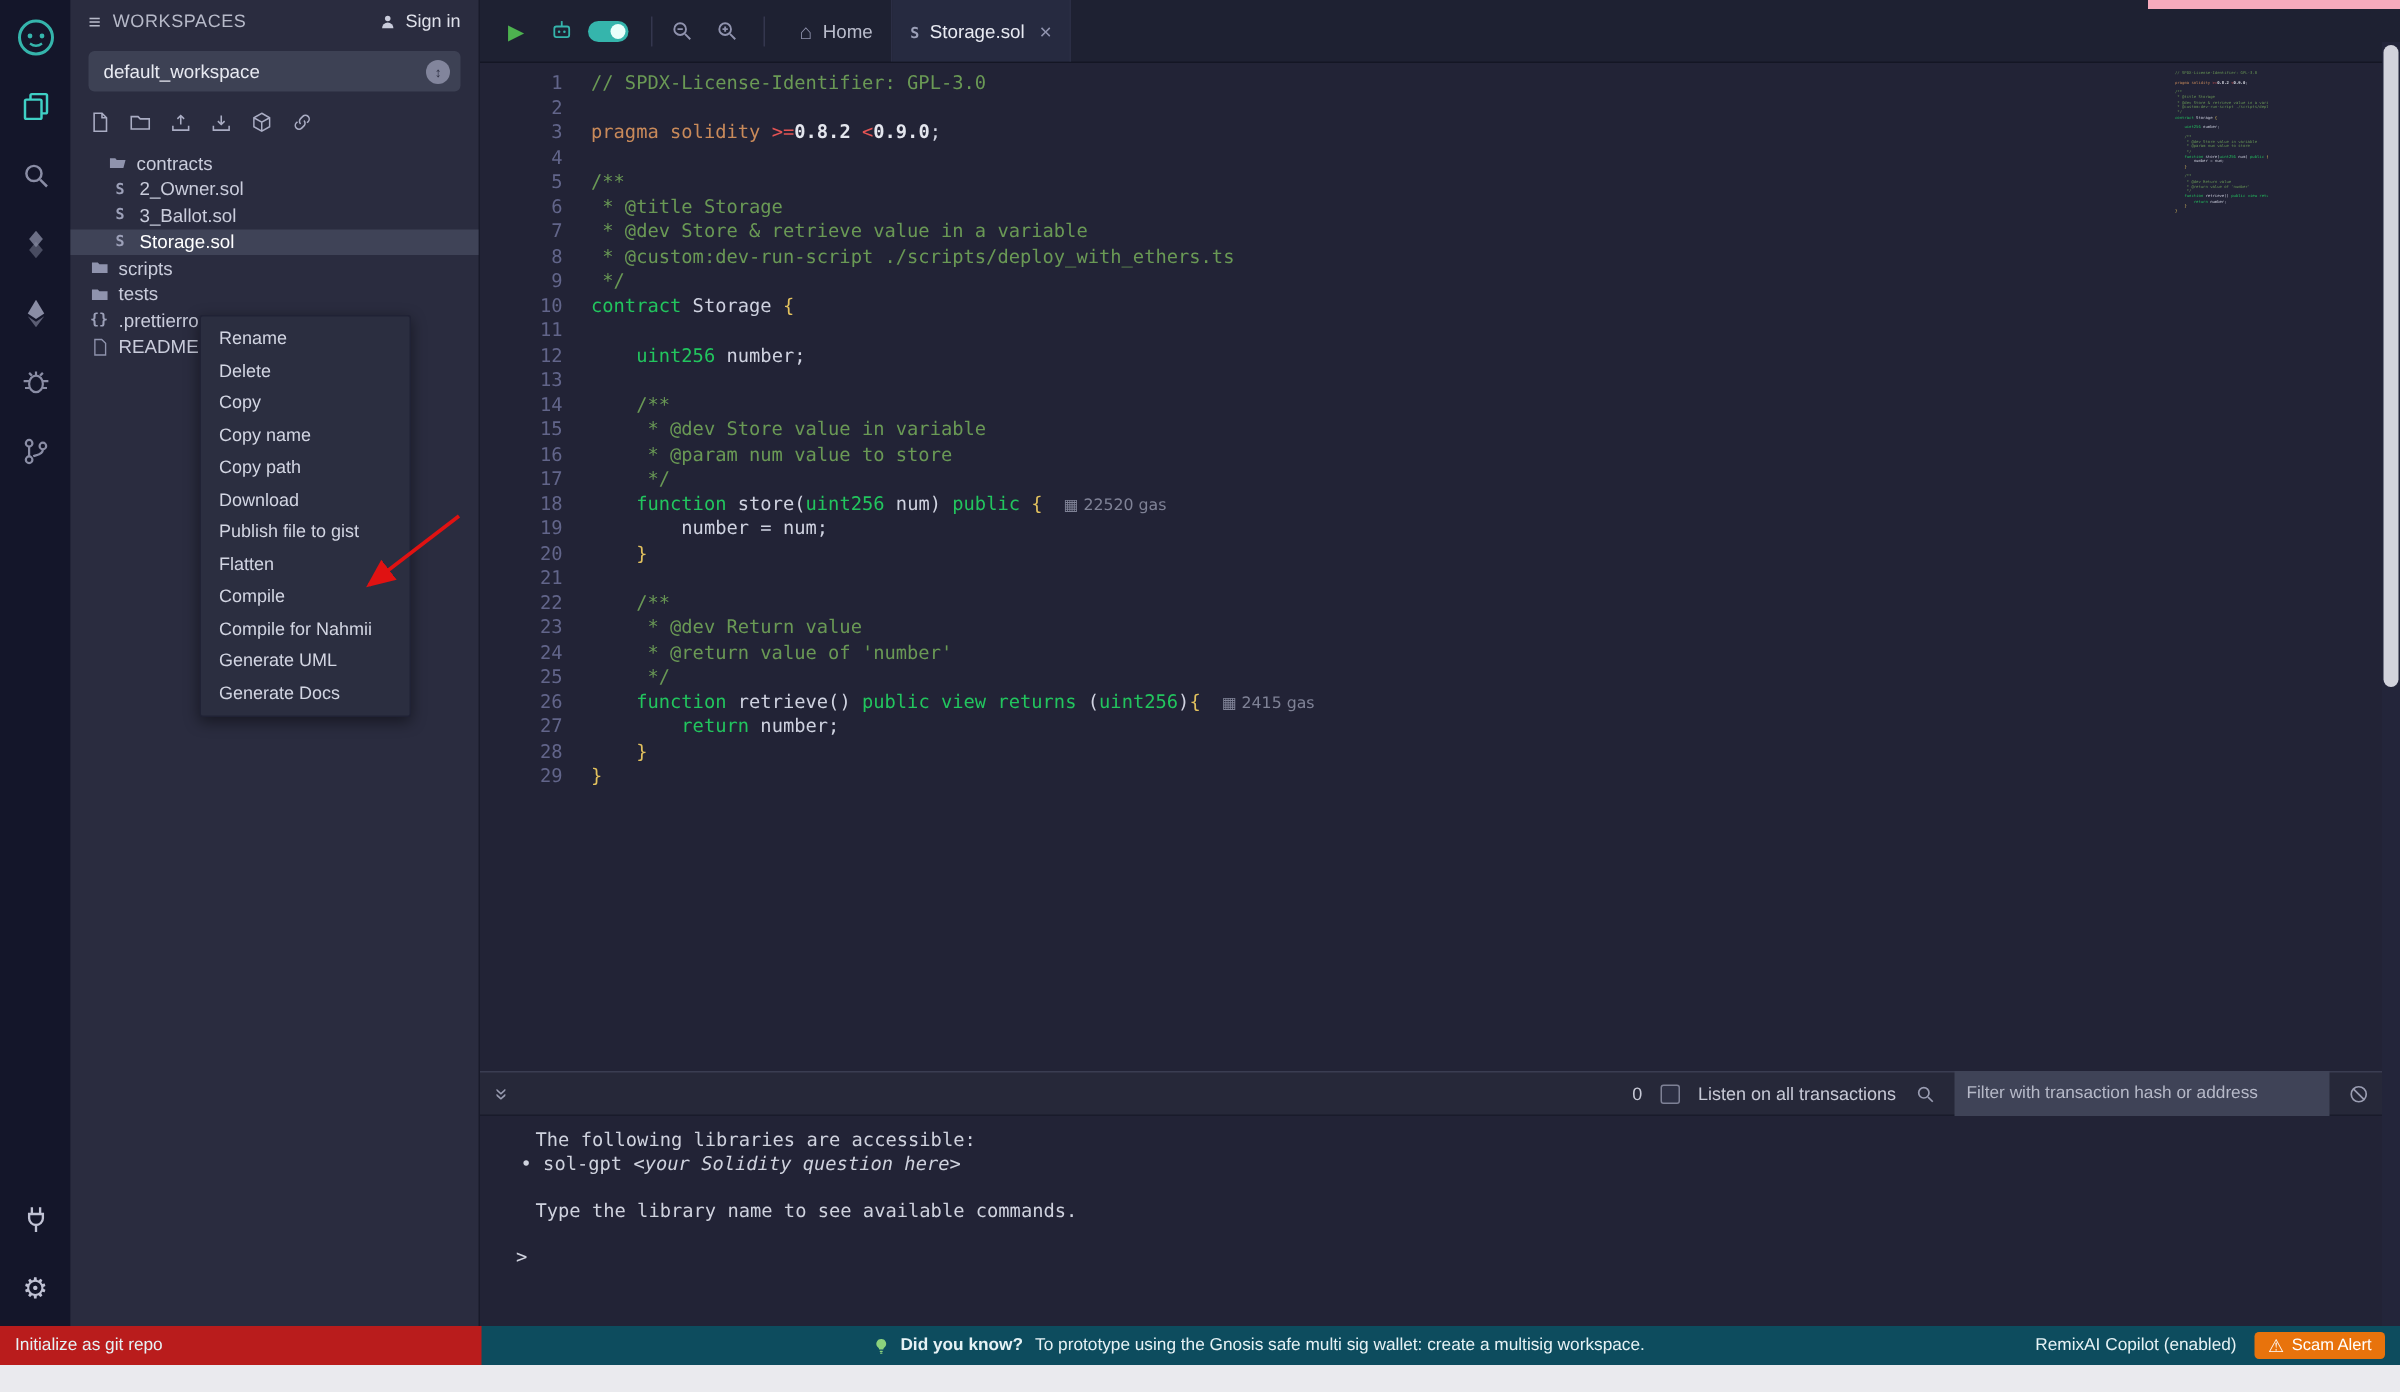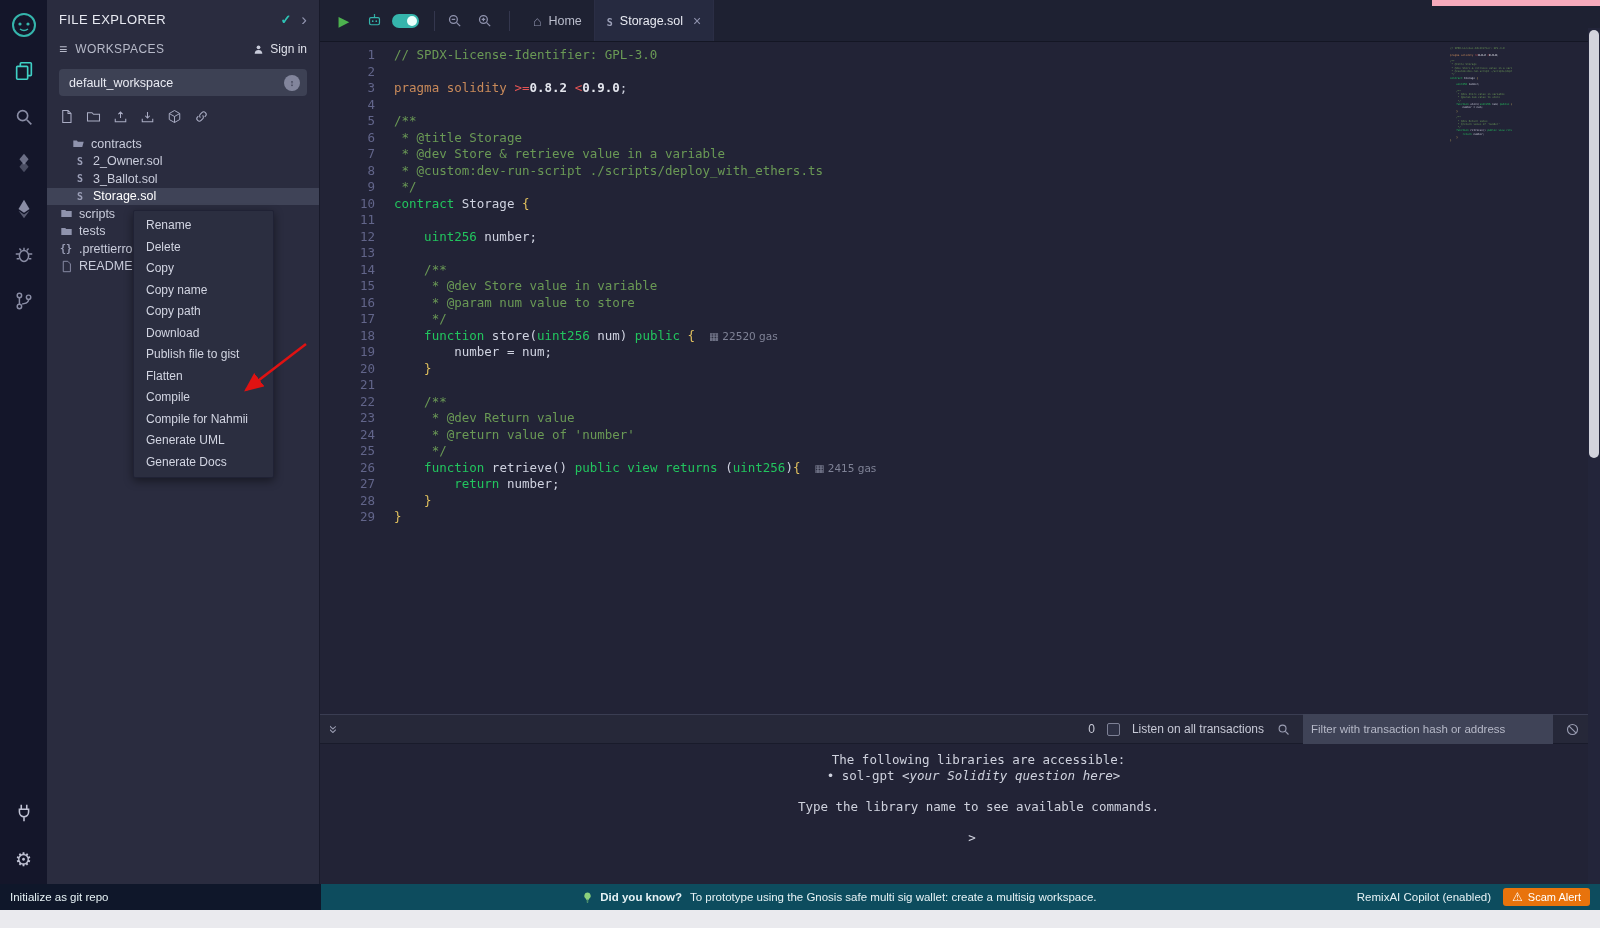--- a/index.html
+++ b/index.html
@@ -174,11 +174,6 @@
     </div>
 
     <div class="sidebar">
-      <div class="fe-header">
-        <span class="fe-title">FILE EXPLORER</span>
-        <span class="check-ic">✓</span>
-        <span class="chev-ic">›</span>
-      </div>
       <div class="fe-workspaces">
         <span class="burger">≡</span>
         <span class="ws-label">WORKSPACES</span>

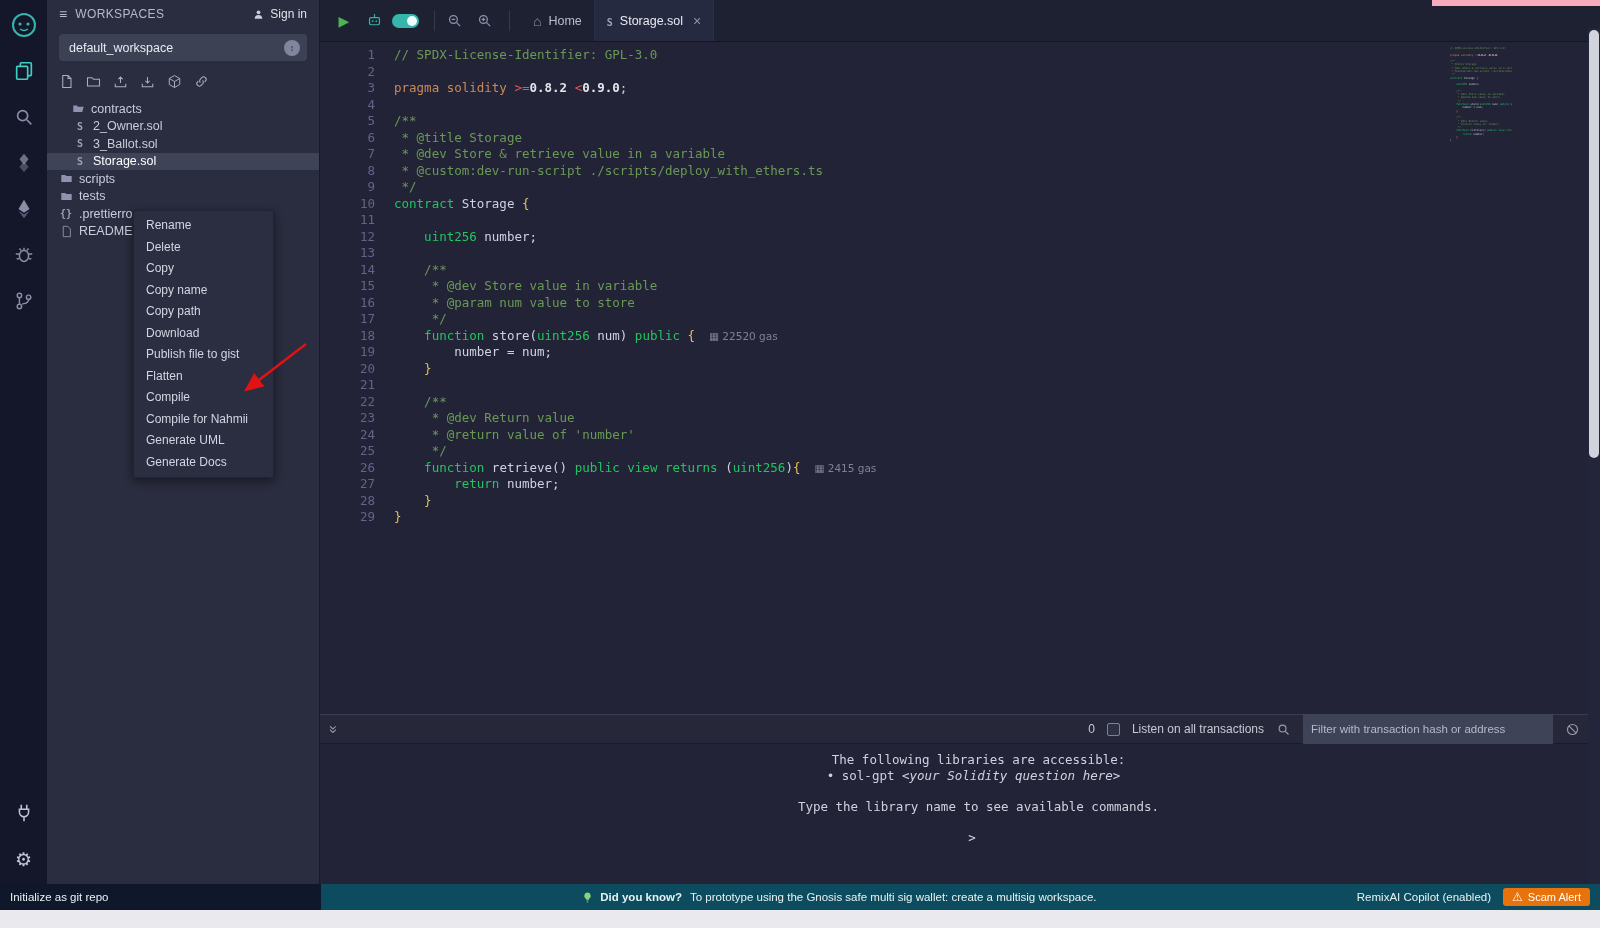--- a/index.html
+++ b/index.html
@@ -88,7 +88,7 @@
   .term-filter { width:250px; height:34px; background:#3f4357; border:none; border-radius:2px; padding:0 8px; color:#dcdee8; font-size:11.5px; font-family:"Liberation Sans",sans-serif; outline:none; }
   .term-filter::placeholder { color:#b6b9c8; }
   .terminal { height:140px; background:#222336; font-family:"DejaVu Sans Mono",monospace; font-size:12.5px; line-height:15.5px; padding-top:8px; color:#cfd2de; flex:none; }
-  .term-line { padding-left:37px; white-space:pre-wrap;text-align:center; }
+  .term-line { padding-left:37px; white-space:pre-wrap; }
   .term-line.has-bullet { padding-left:27px; }
   .term-line.prompt { padding-left:24px; }
   .term-link { text-decoration:underline; color:#d8dae6; }

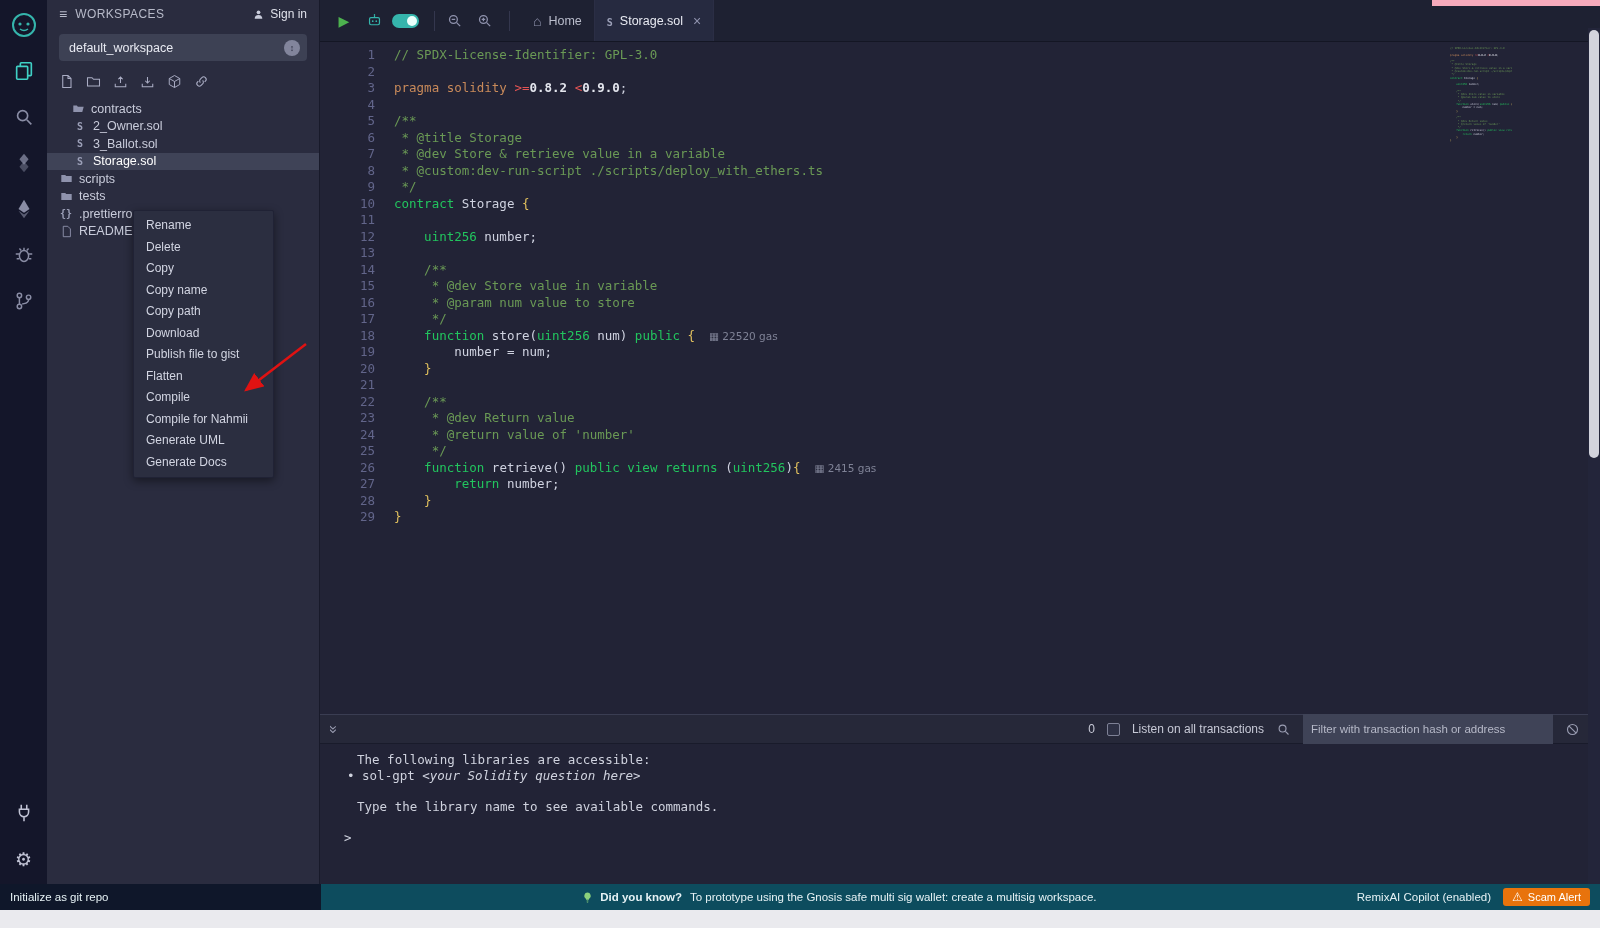--- a/index.html
+++ b/index.html
@@ -96,7 +96,7 @@
 
   
   .statusbar { height:26px; background:#0d4c5e; display:flex; align-items:center; font-size:11.5px; color:#e6f2f5; flex:none; }
-  .status-left { width:321px; height:100%; background:#0f172a; display:flex; align-items:center; padding-left:10px; flex:none; }
+  .status-left { width:321px; height:100%; background:#b91c1c; display:flex; align-items:center; padding-left:10px; flex:none; }
   .status-center { flex:1; display:flex; align-items:center; justify-content:center; gap:6px; }
   .status-center b { font-weight:bold; margin-right:2px; }
   .status-center svg { width:13px; height:13px; }

